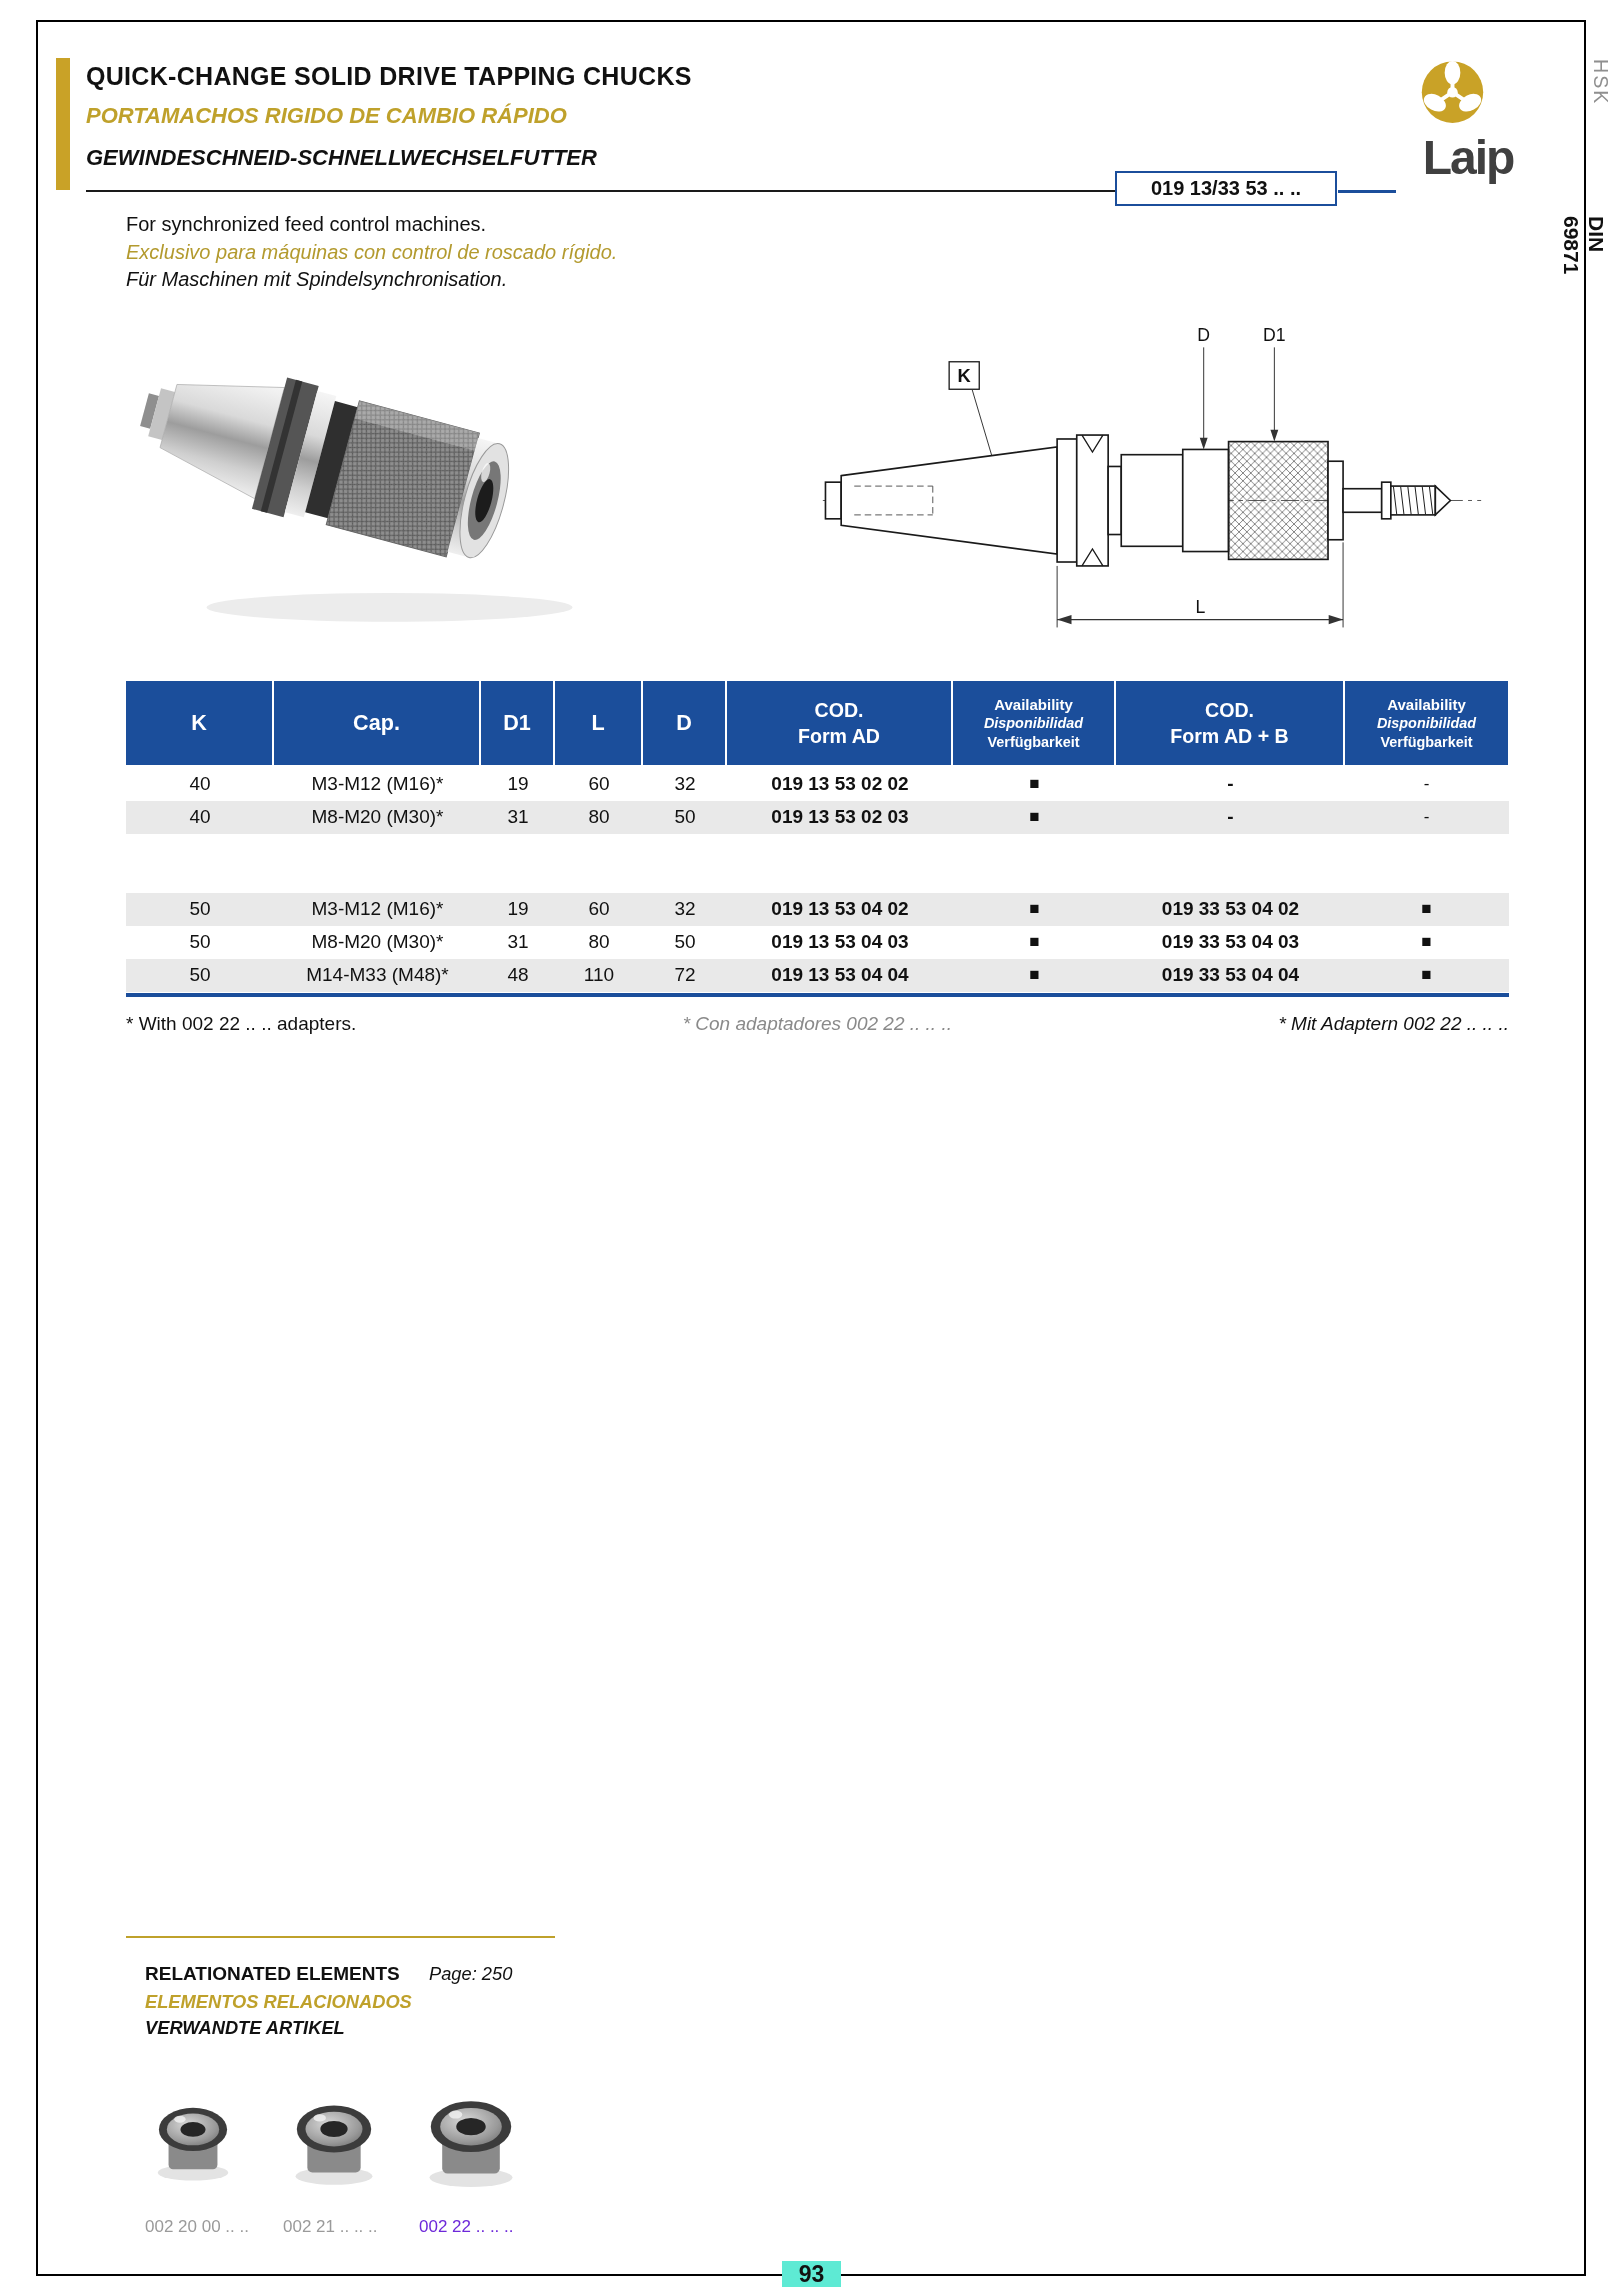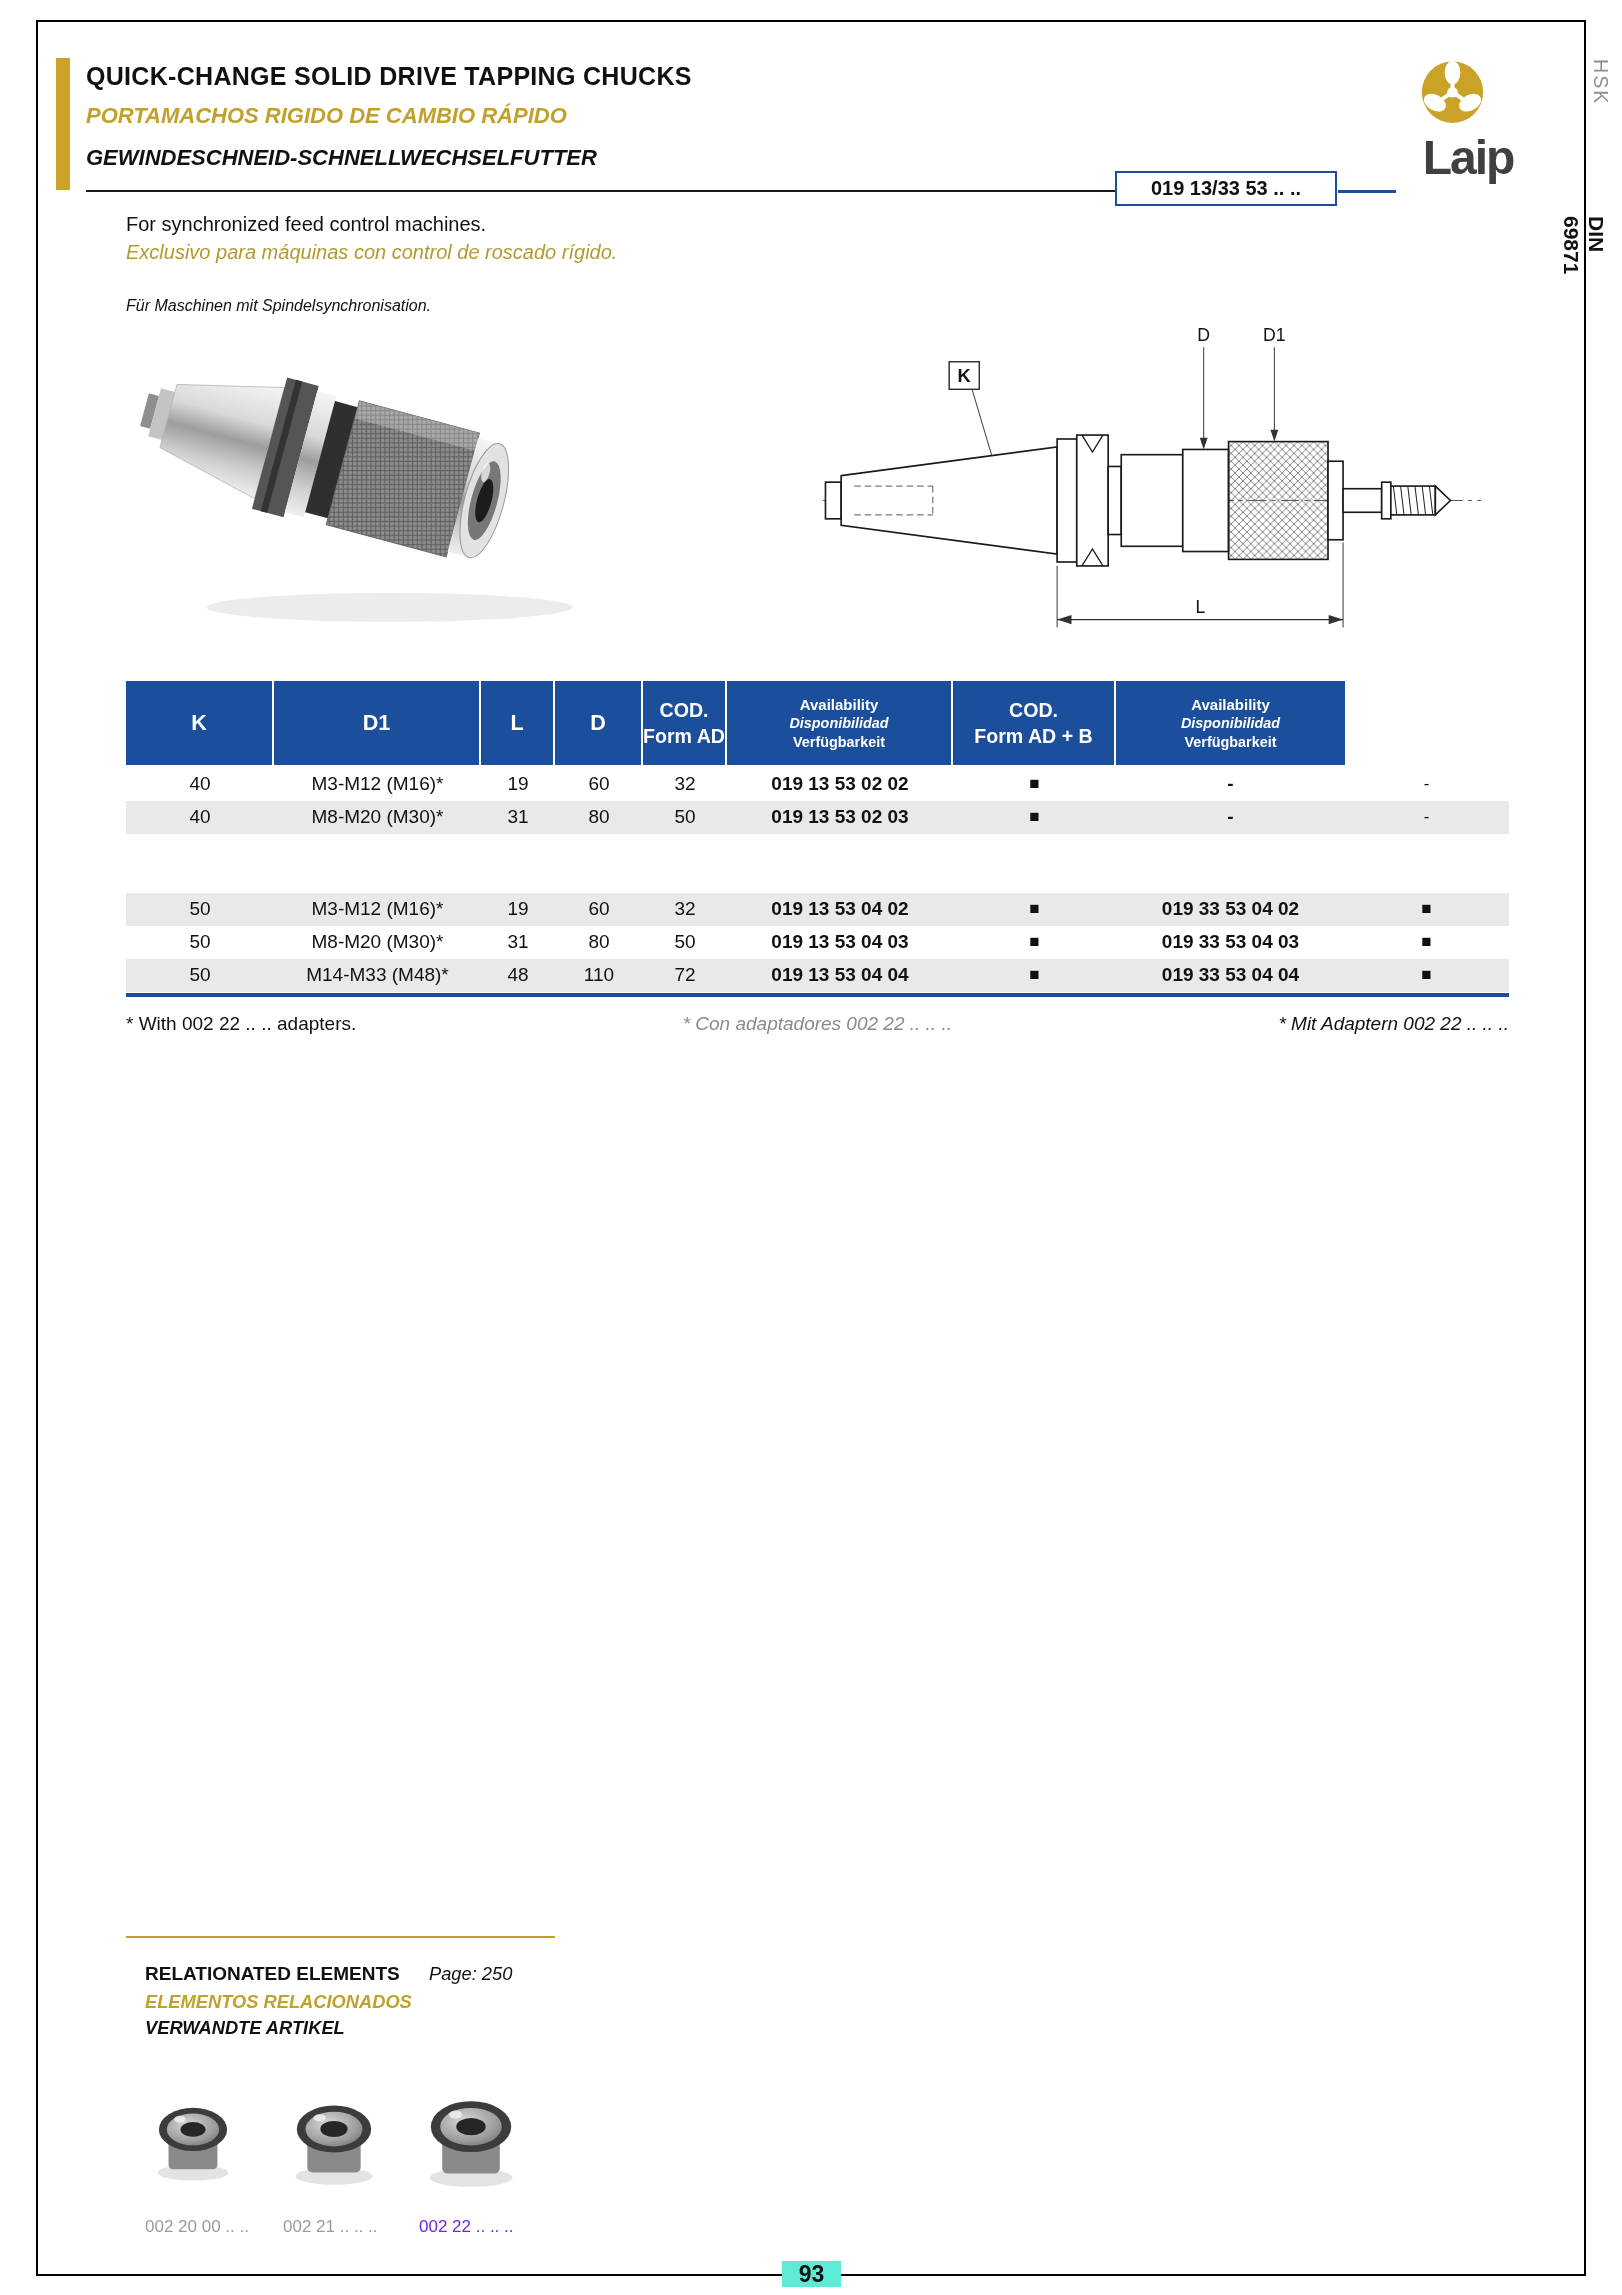--- a/index.html
+++ b/index.html
@@ -29,7 +29,7 @@
 
   .intro-en{position:absolute;left:126px;top:213px;font-size:20px;}
   .intro-es{position:absolute;left:126px;top:241px;font-size:20px;font-style:italic;color:#b39a2e;}
-  .intro-de{position:absolute;left:126px;top:268px;font-size:16px;font-style:italic;margin-top:29px;}
+  .intro-de{position:absolute;left:126px;top:268px;font-size:20px;font-style:italic;}
 
   .photo{position:absolute;left:128px;top:330px;}
   .drawing{position:absolute;left:815px;top:304px;}

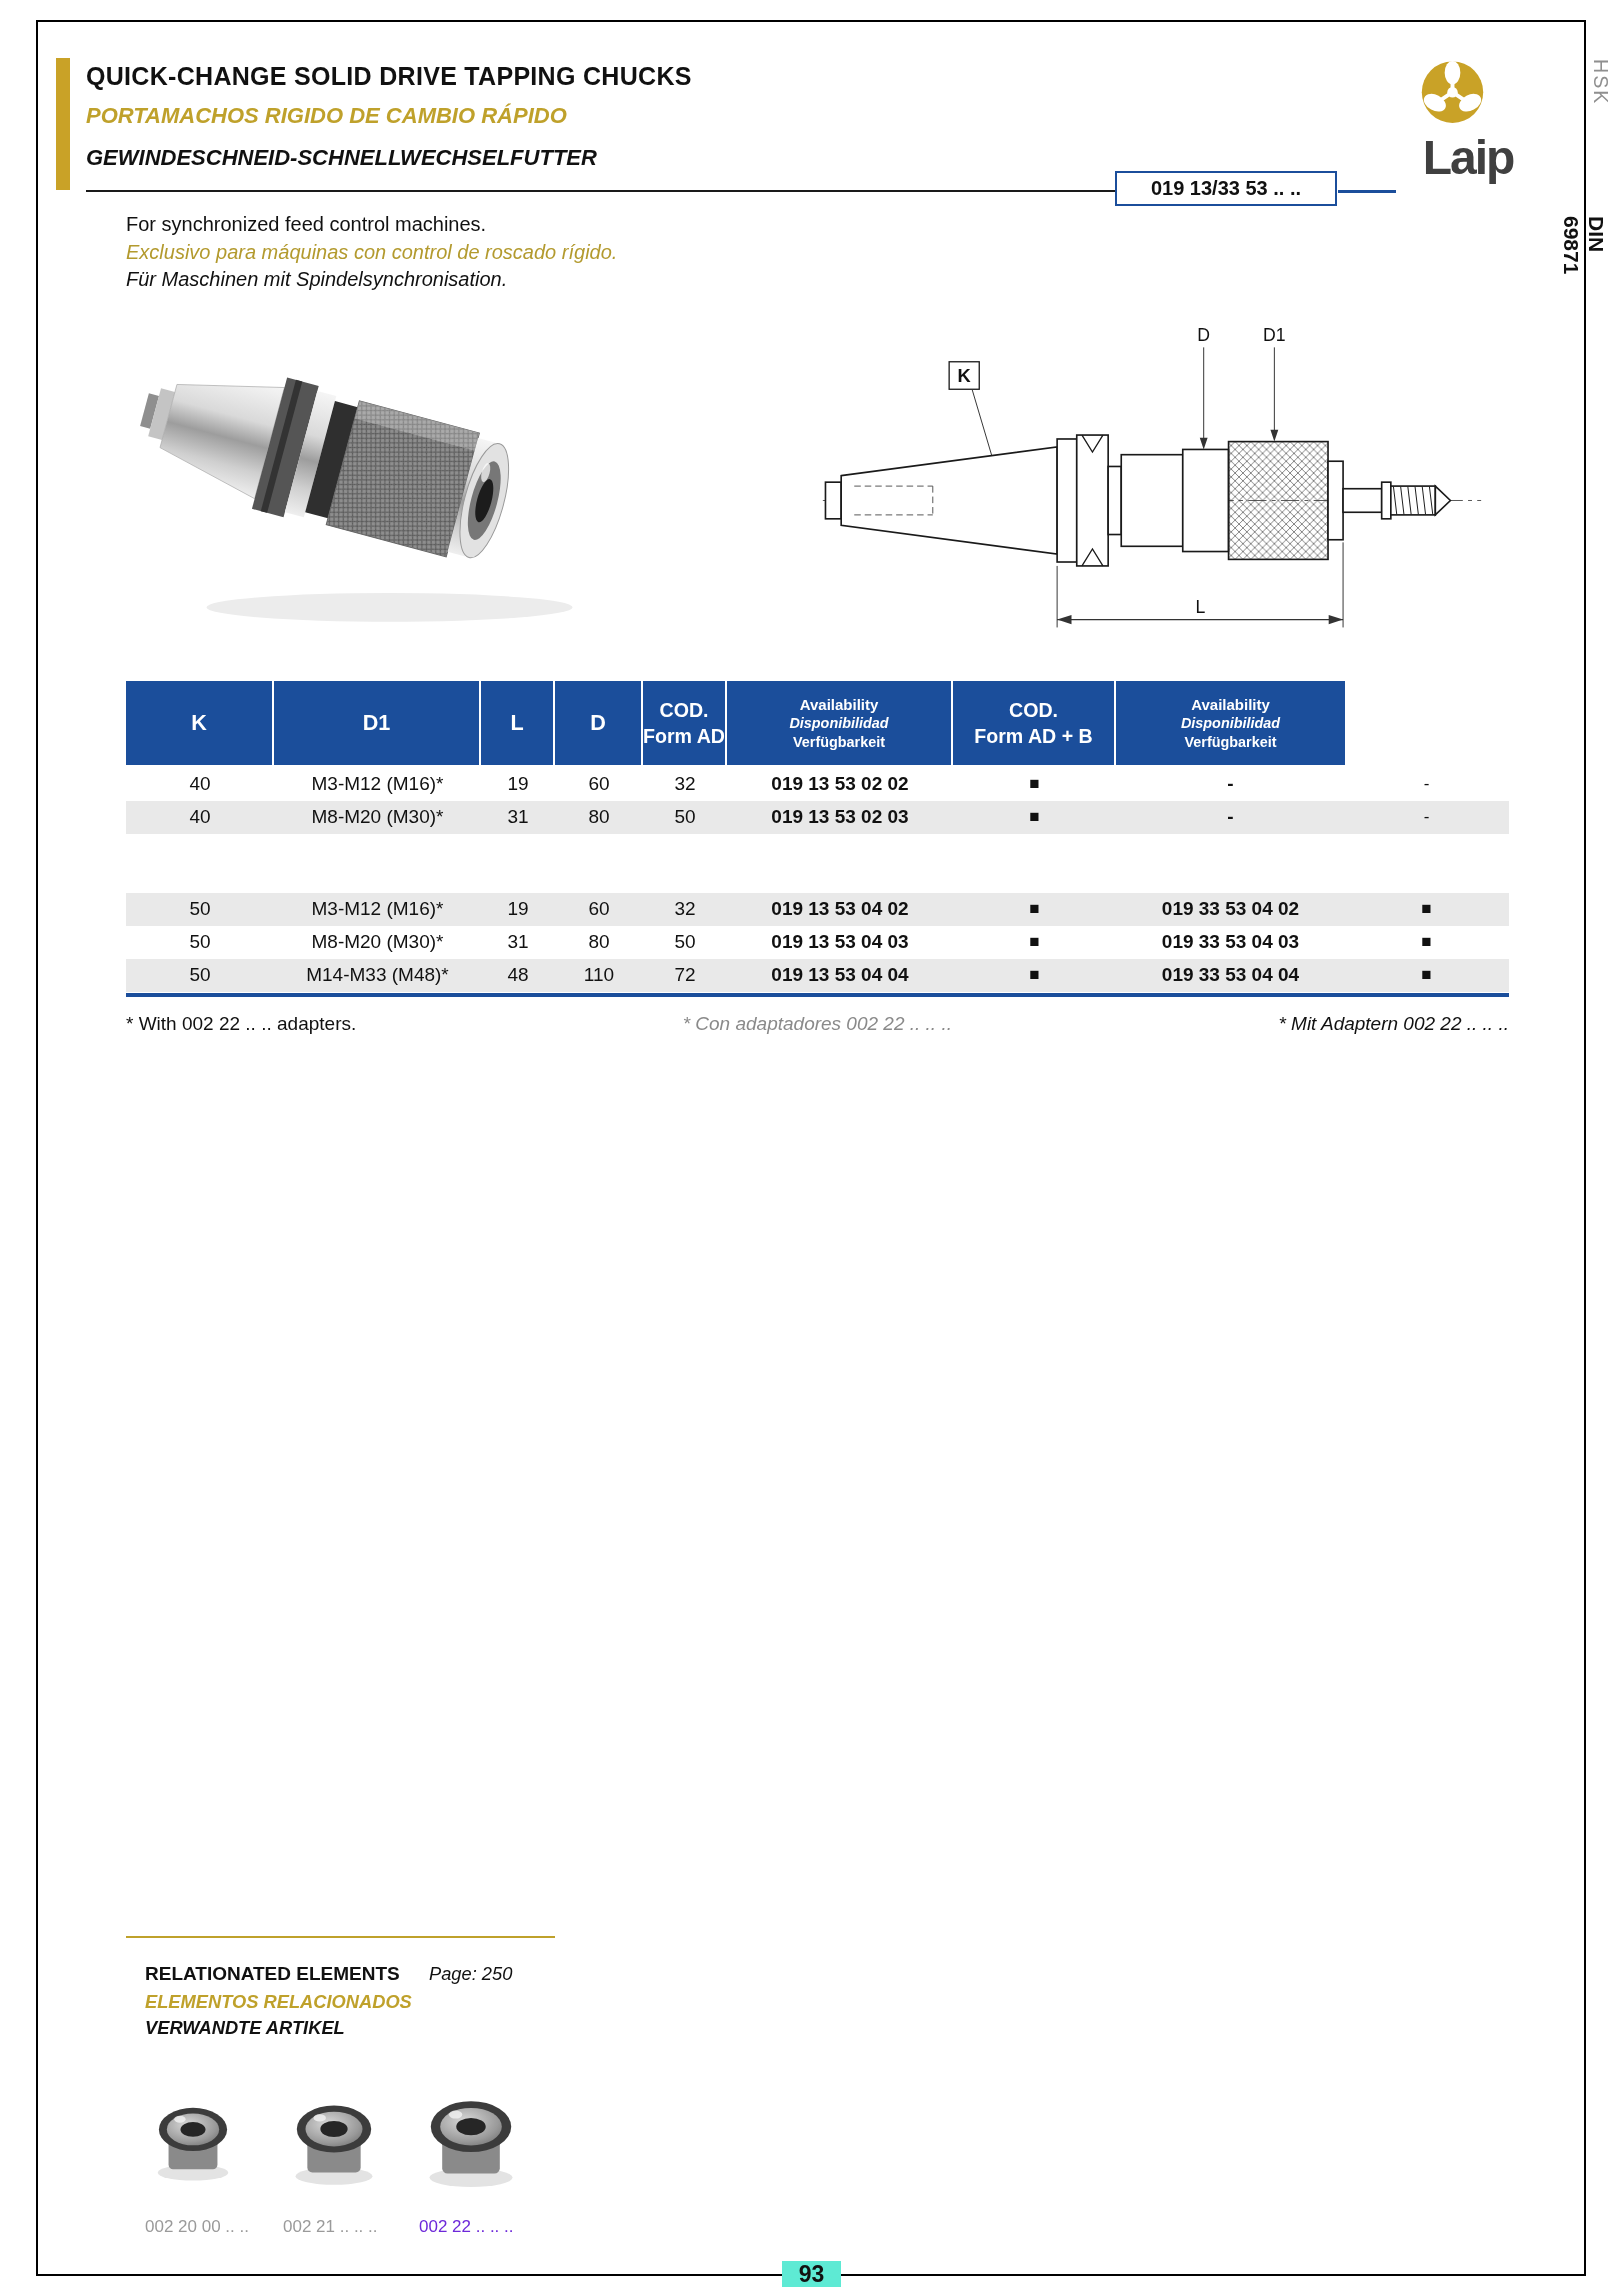--- a/index.html
+++ b/index.html
@@ -211,6 +211,9 @@
           <span class="hl">K</span>
         </div>
       <div class="hc">
+          <span class="hl">Cap.</span>
+        </div>
+      <div class="hc">
           <span class="hl">D1</span>
         </div>
       <div class="hc">

